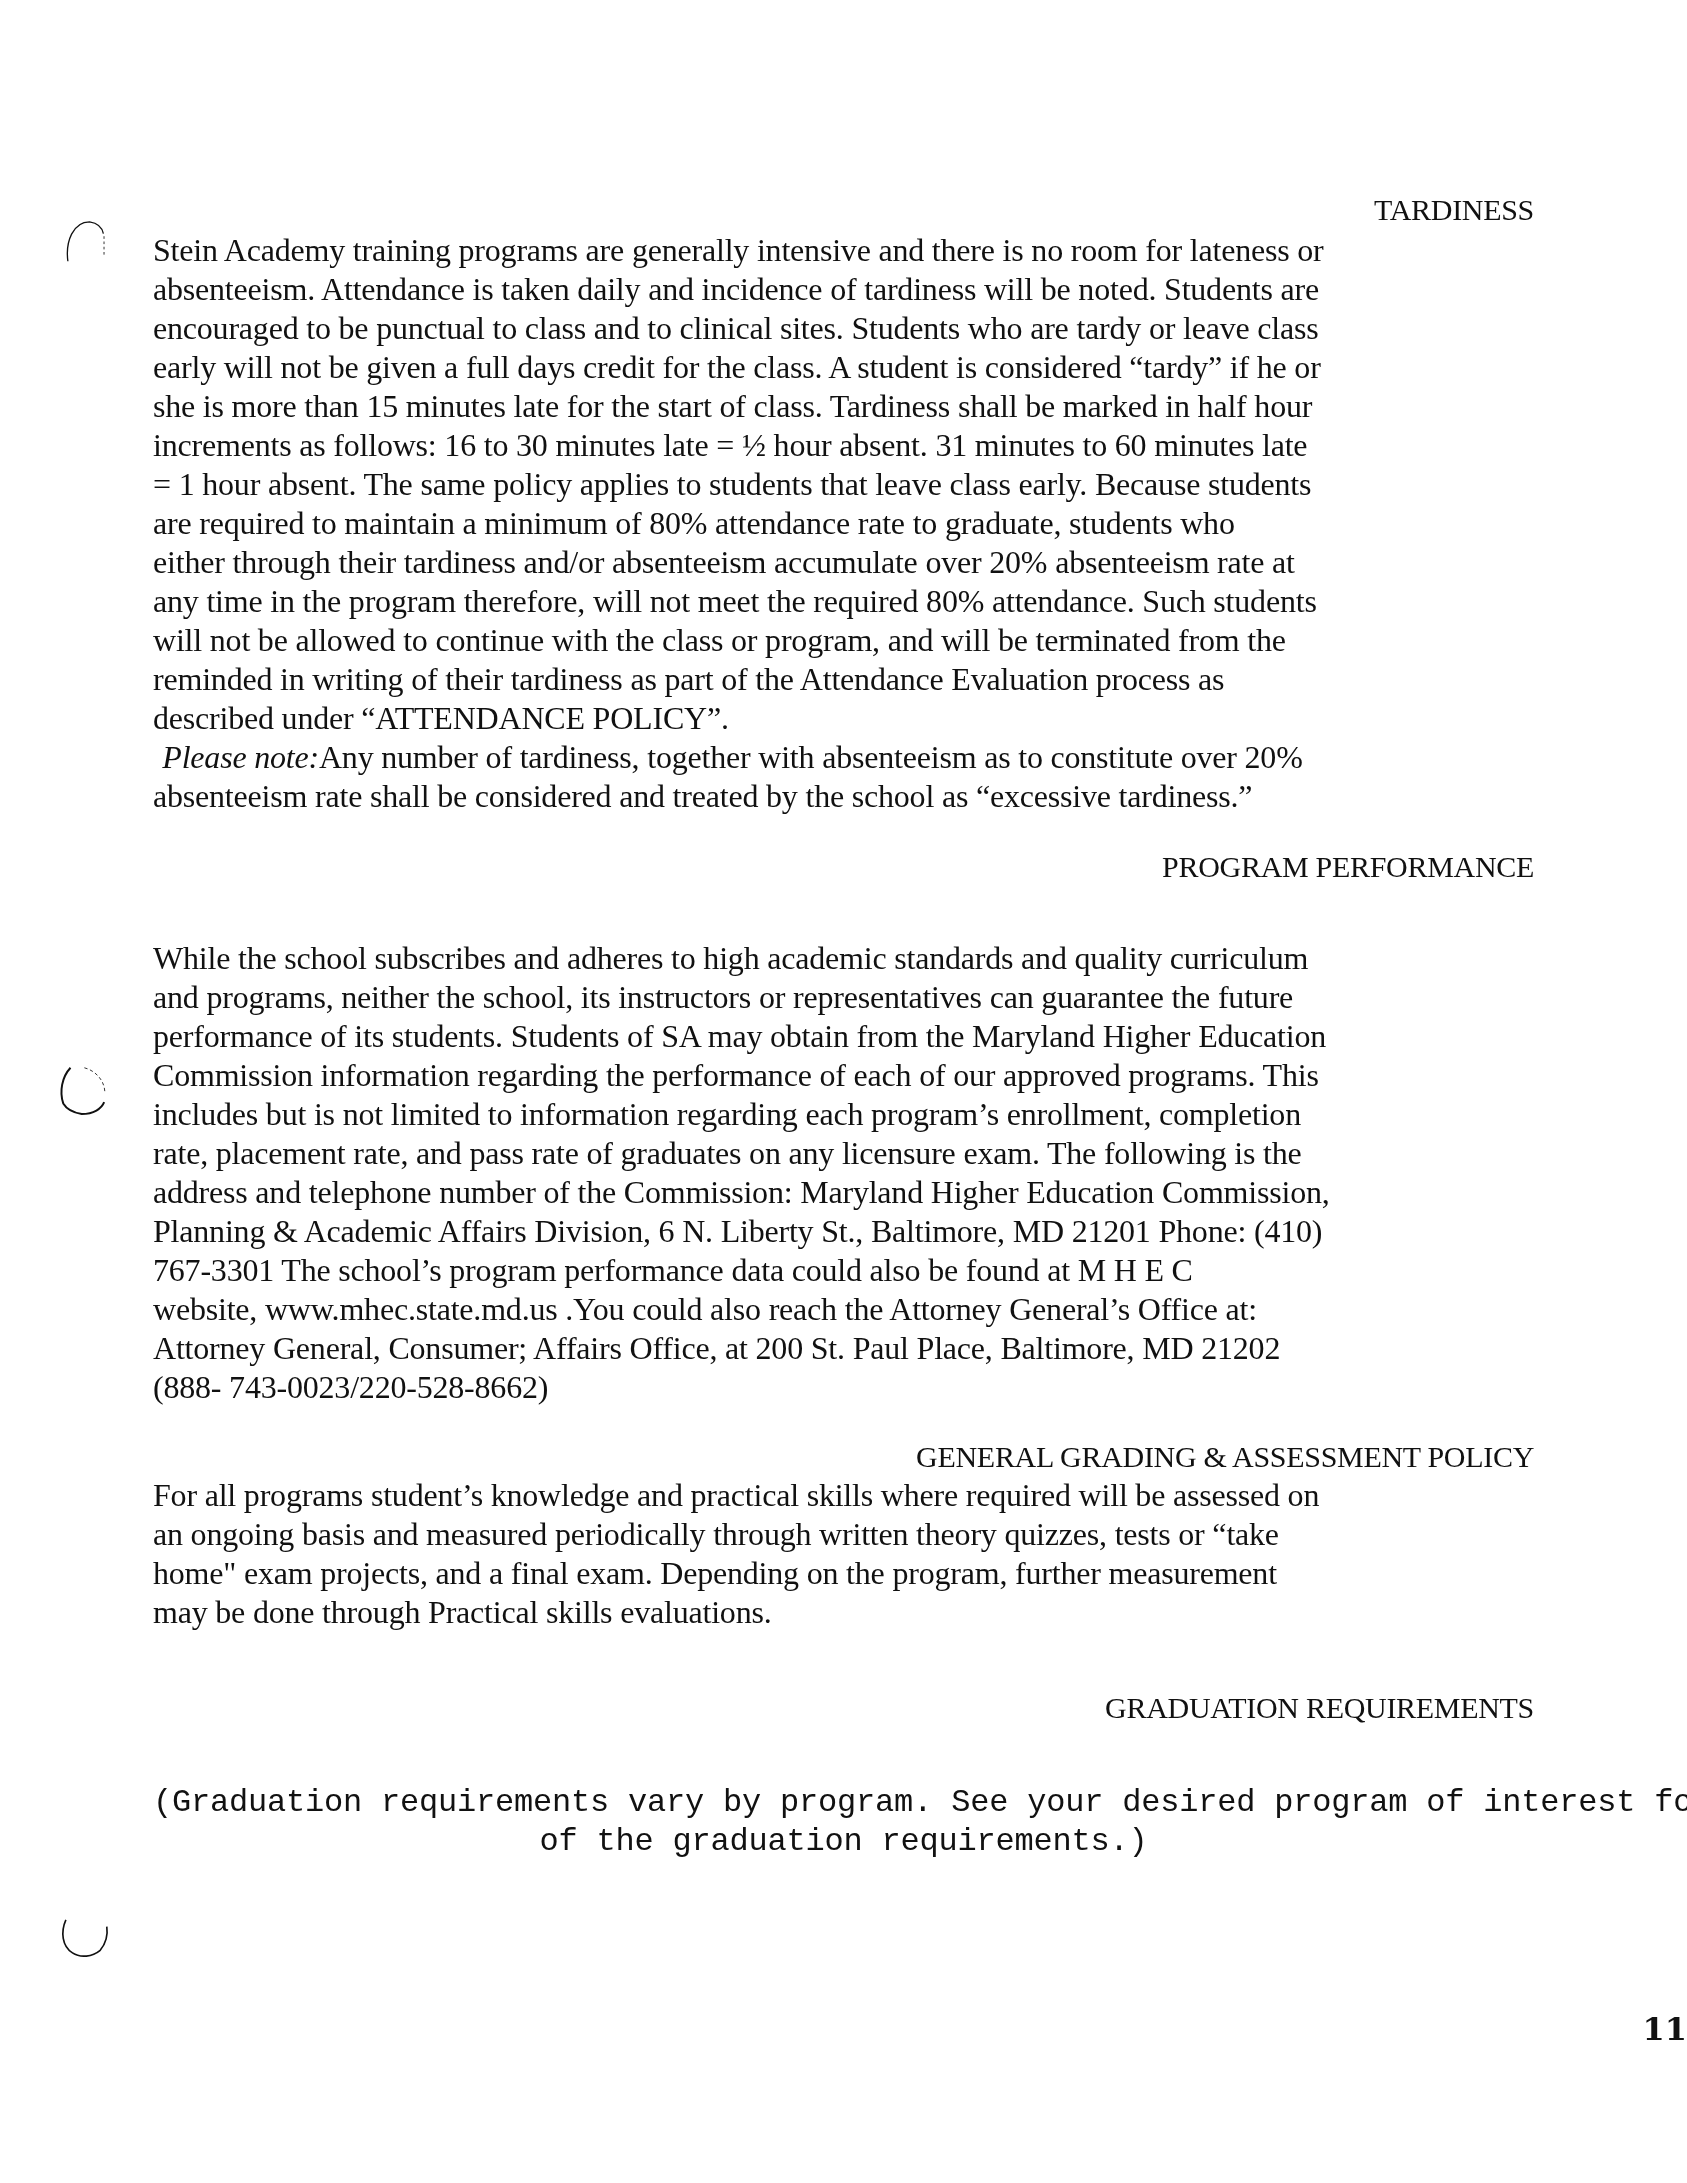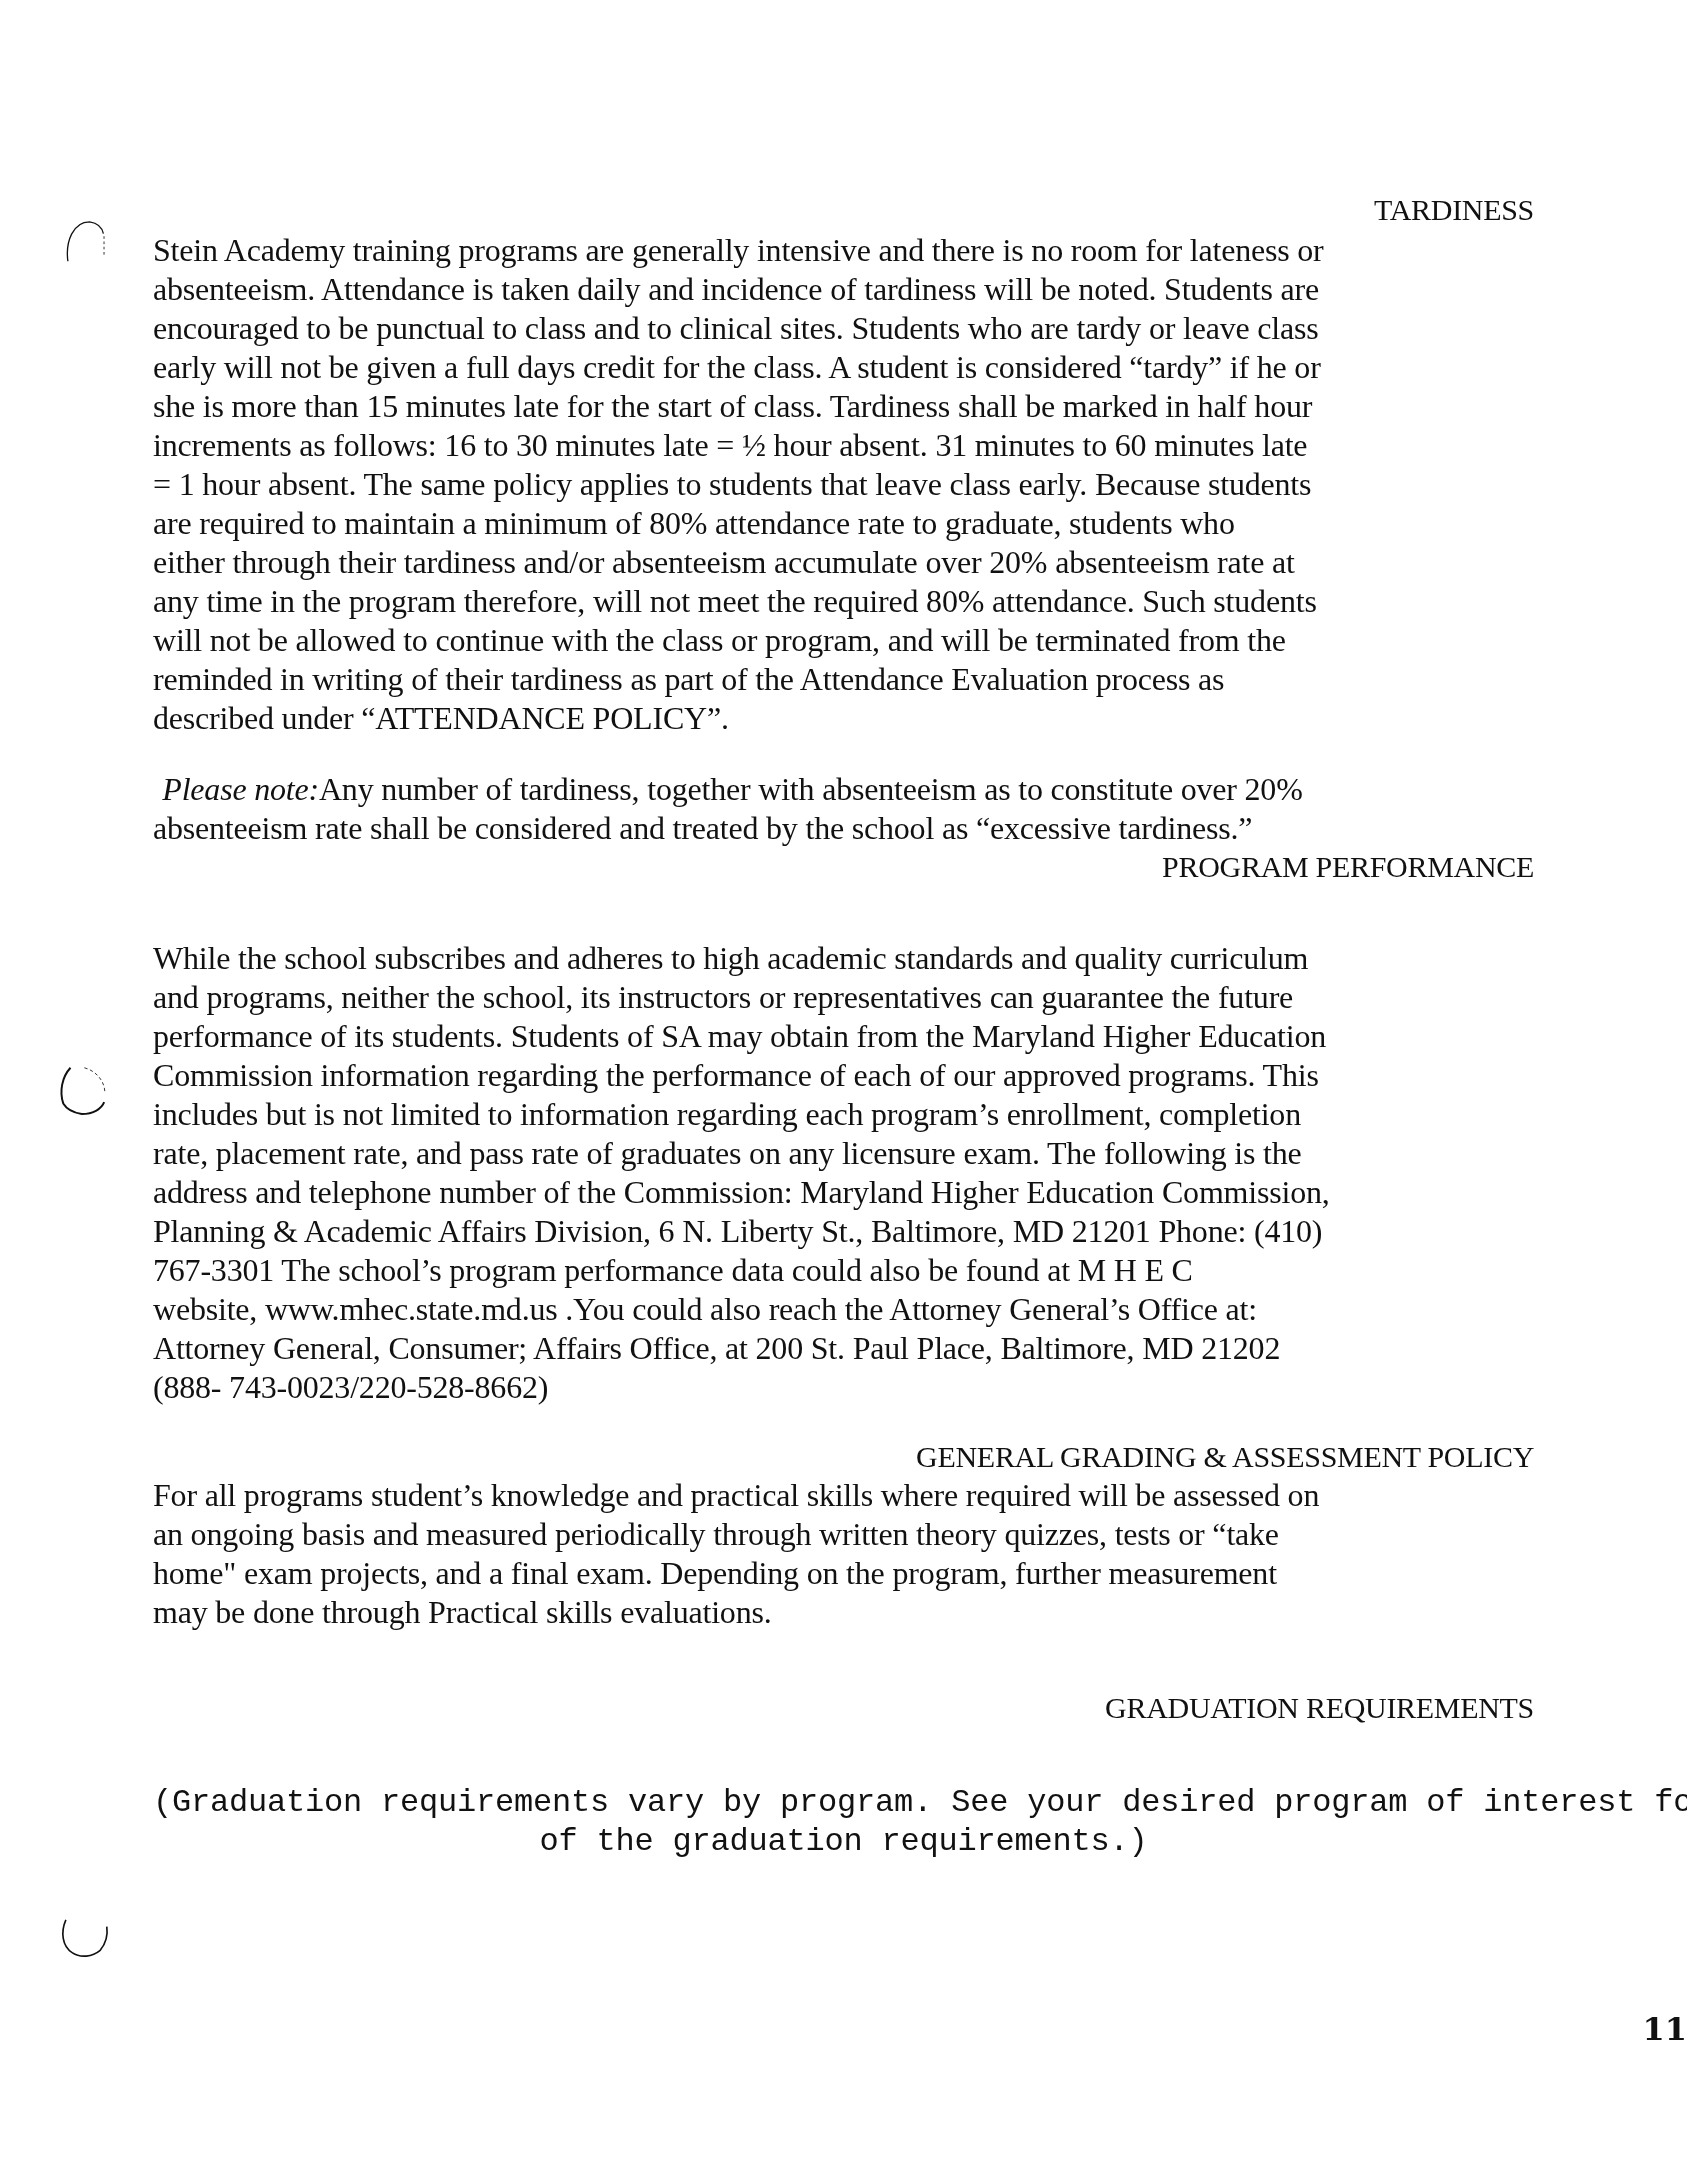--- a/index.html
+++ b/index.html
@@ -58,7 +58,7 @@
     <span class="line">will not be allowed to continue with the class or program, and will be terminated from the</span>
     <span class="line">reminded in writing of their tardiness as part of the Attendance Evaluation process as</span>
     <span class="line">described under “ATTENDANCE POLICY”.</span>
-    <span class="line" style="padding-left:9.3px;margin-top:32px;"><span class="note-label">Please note:</span><span>Any number of tardiness, together with absenteeism as to constitute over 20%</span></span>
+    <span class="line" style="padding-left:9.3px;"><span class="note-label">Please note:</span><span>Any number of tardiness, together with absenteeism as to constitute over 20%</span></span>
     <span class="line">absenteeism rate shall be considered and treated by the school as “excessive tardiness.”</span>
   </div>
 

